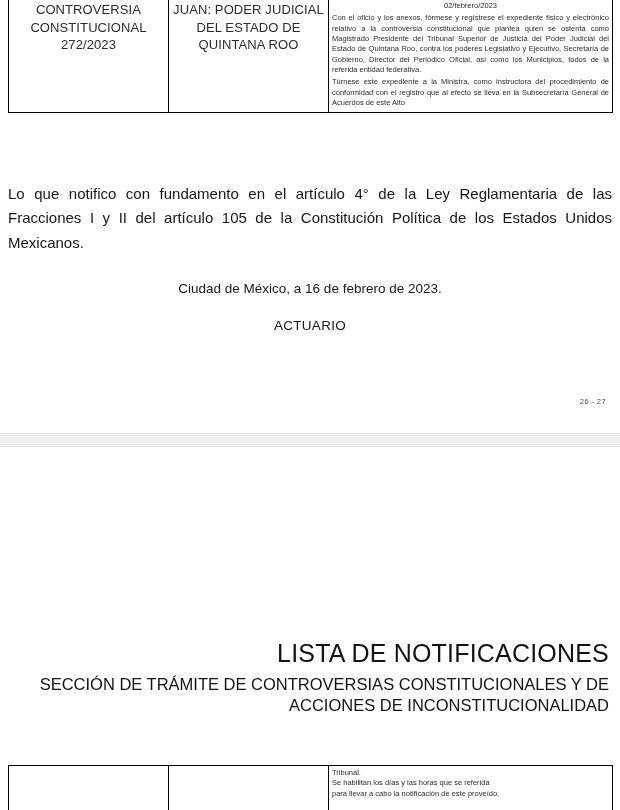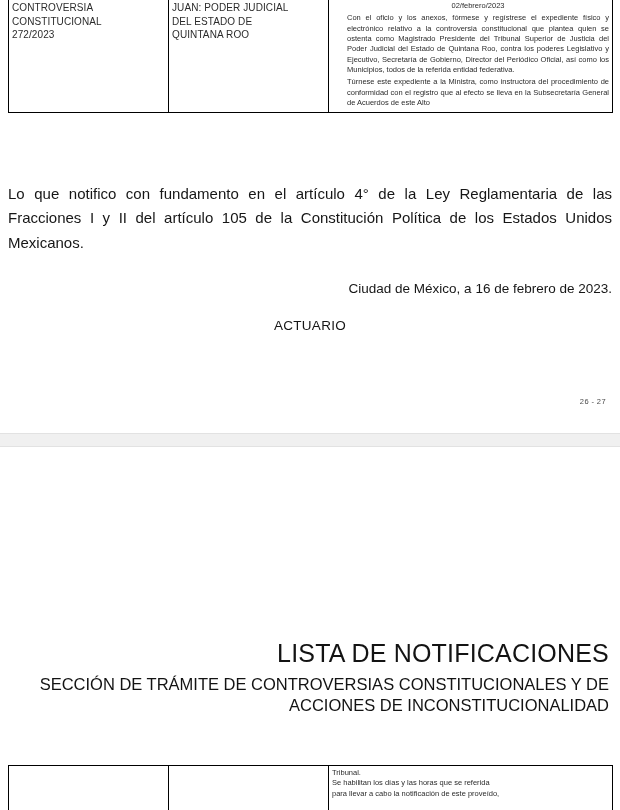--- a/index.html
+++ b/index.html
@@ -42,7 +42,8 @@
   .col-c { width: 284px; }
 
   .cell-center {
-    font-size: 10px;
+    text-align: center;
+    font-size: 13px;
     line-height: 1.35;
     letter-spacing: 0.1px;
     color: #2b2b2b;

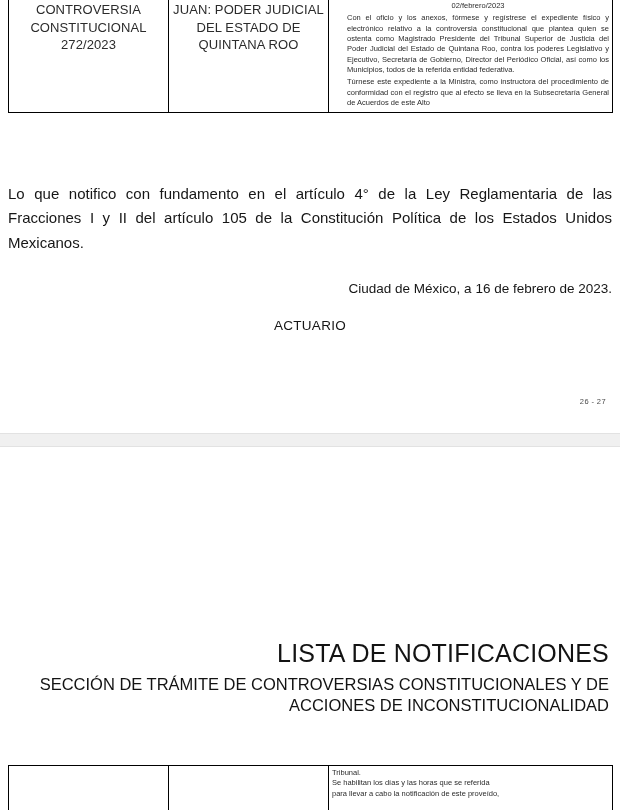--- a/index.html
+++ b/index.html
@@ -55,7 +55,7 @@
     color: #2b2b2b;
     hyphens: auto;
   }
-  .cell-just p { margin: 0 0 2px 15px; }
+  .cell-just p { margin: 0 0 2px 0; }
   .date-line {
     text-align: center;
     font-size: 7.5px;

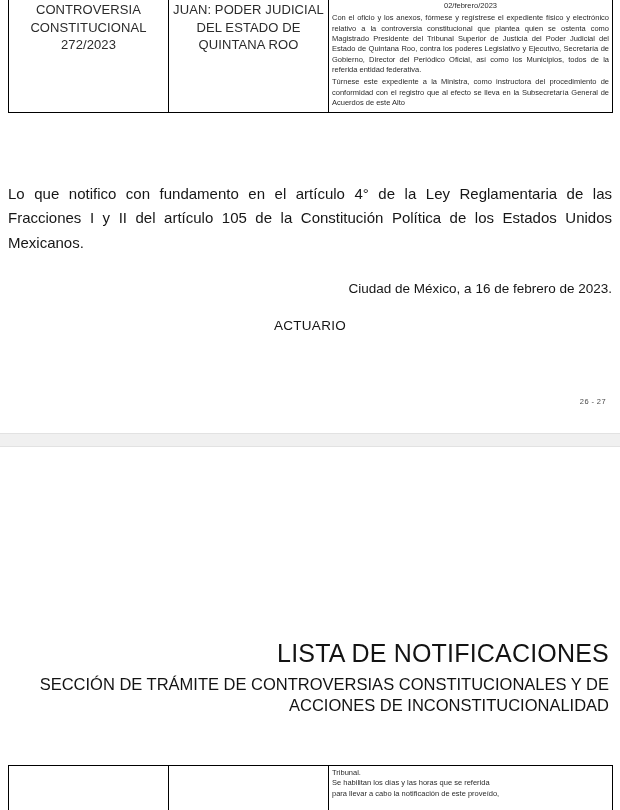--- a/index.html
+++ b/index.html
@@ -80,7 +80,7 @@
   .city-line {
     margin: 26px 0 0 0;
     font-size: 13.5px;
-    text-align: right;
+    text-align: center;
     color: #161616;
   }
   .role-line {

